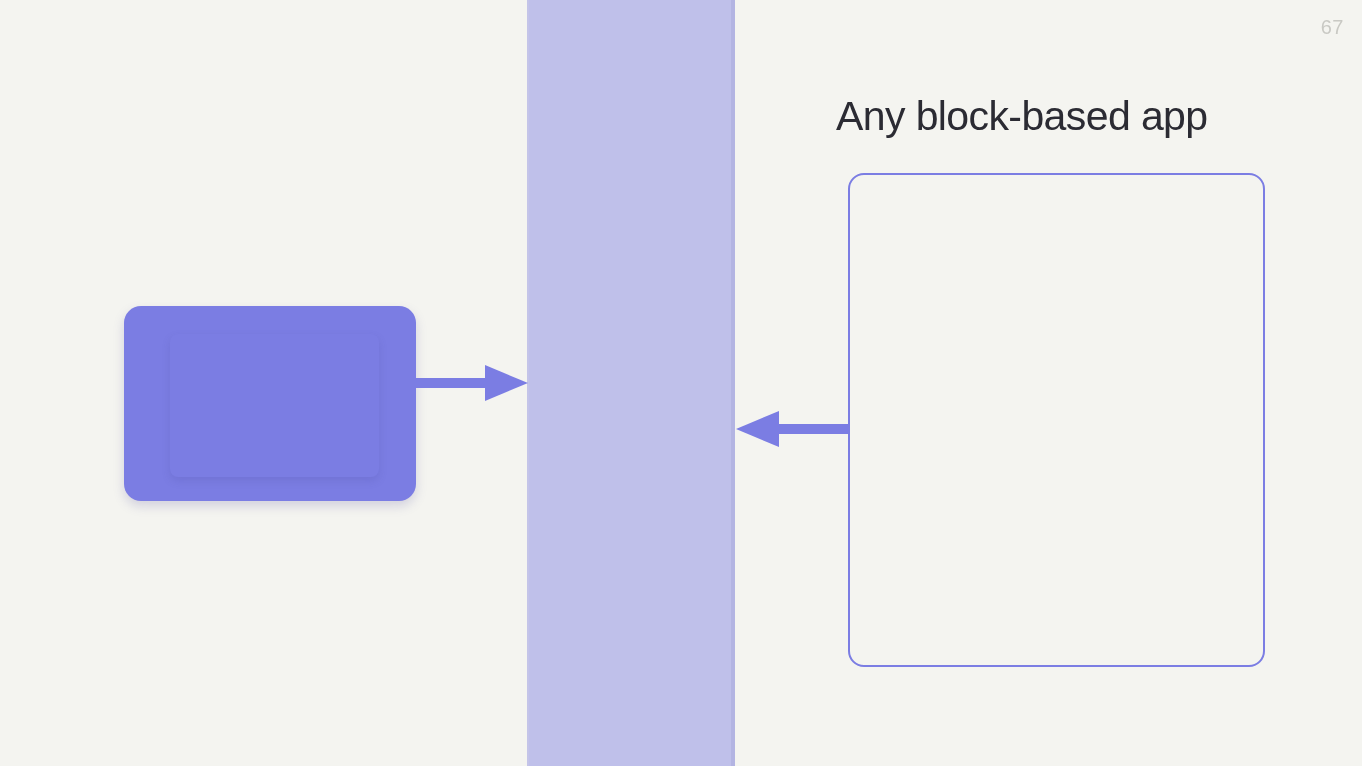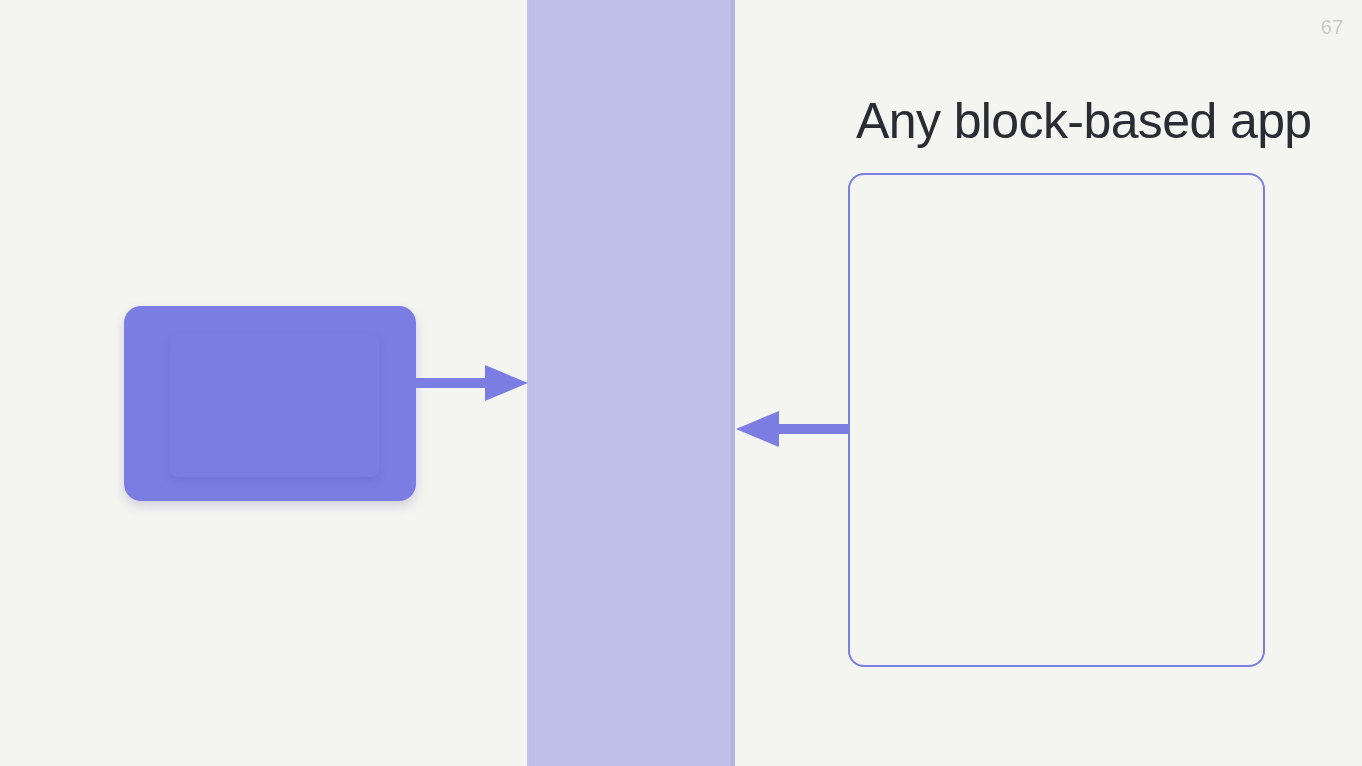--- a/index.html
+++ b/index.html
@@ -101,12 +101,11 @@
     position: absolute;
     left: 836px;
     top: 96px;
-    font-size: 50px;
+    font-size: 41px;
     line-height: 1.0;
     color: #2b2b33;
     letter-spacing: -0.6px;
     white-space: nowrap;
-    margin-left: 20px;
   }
 
   #app-frame {

